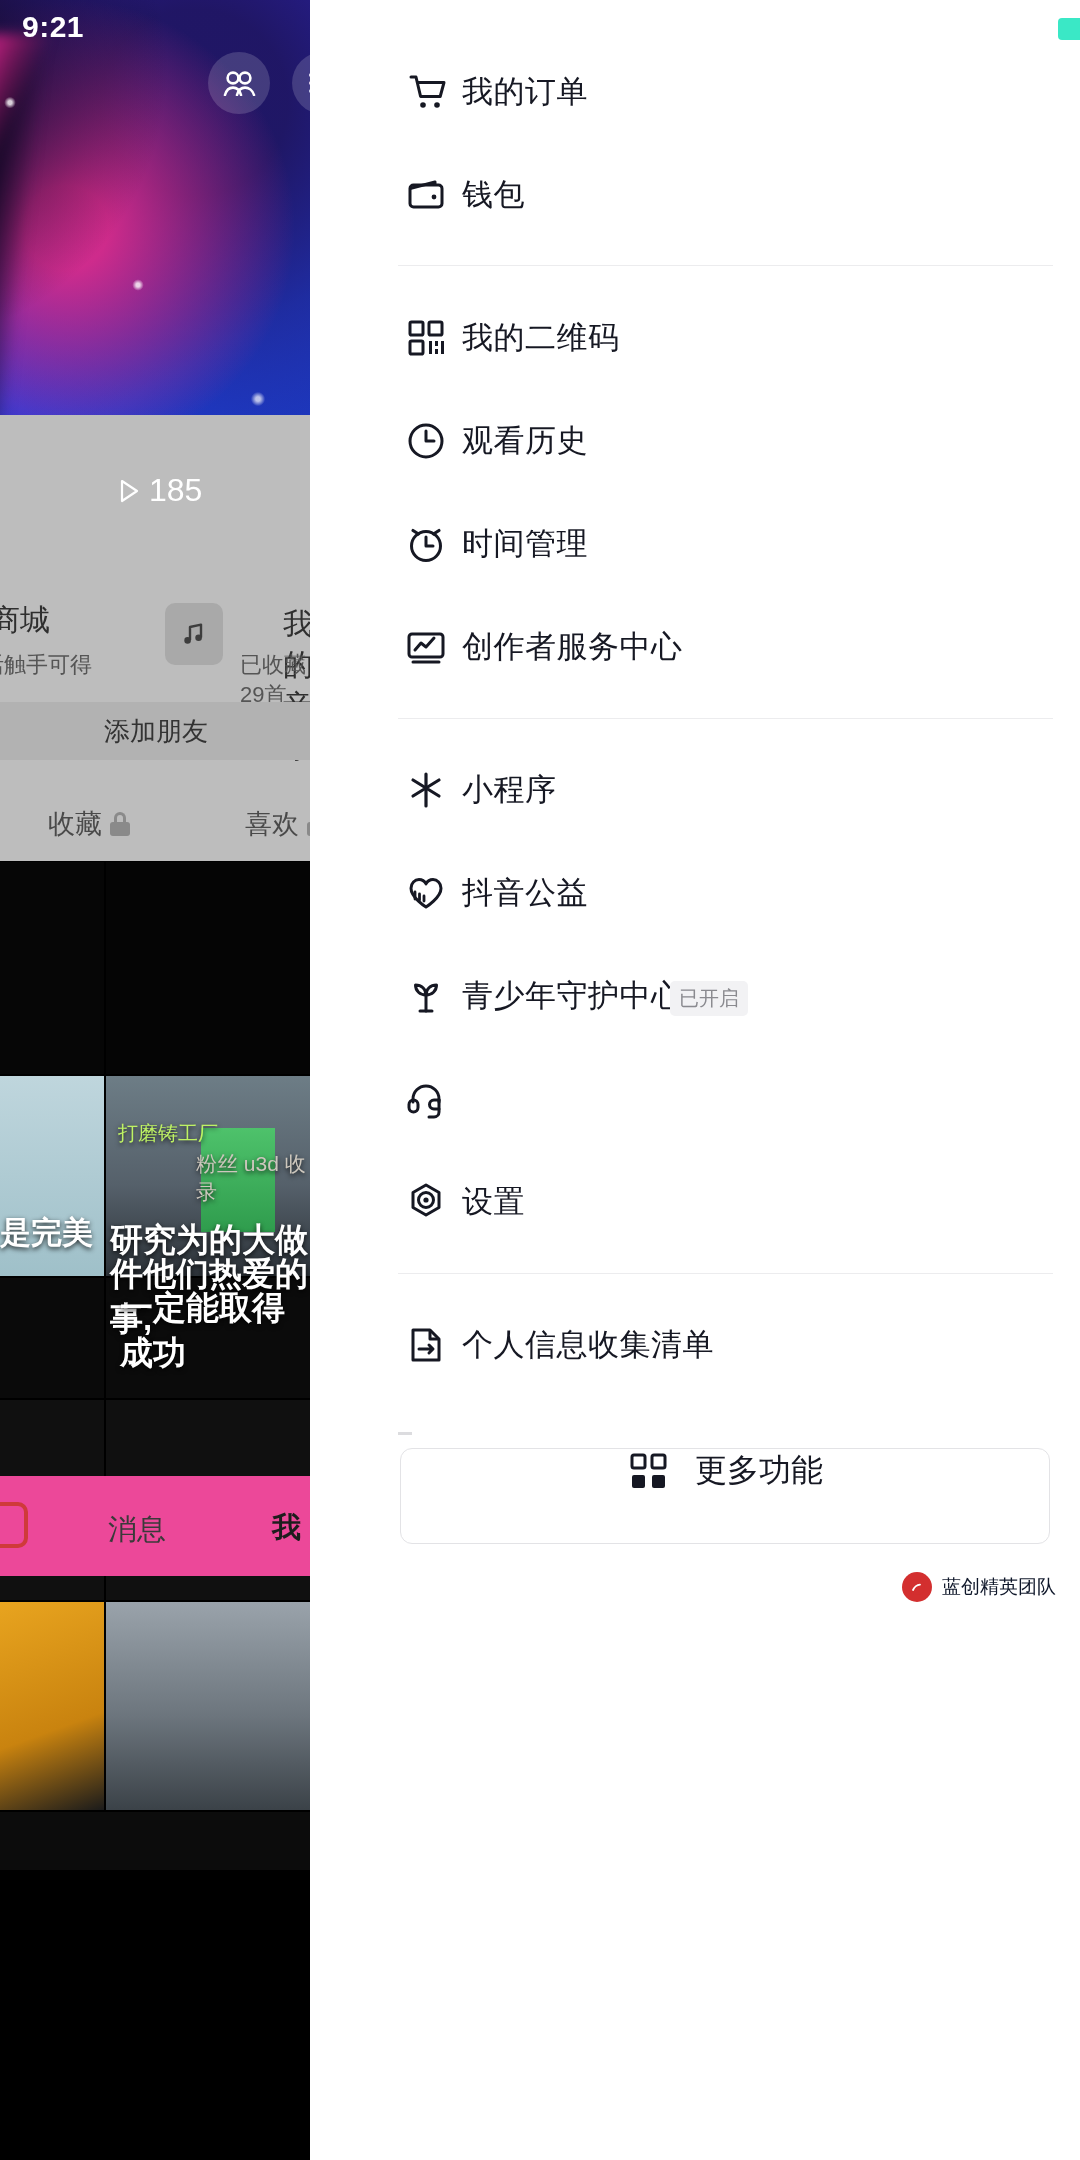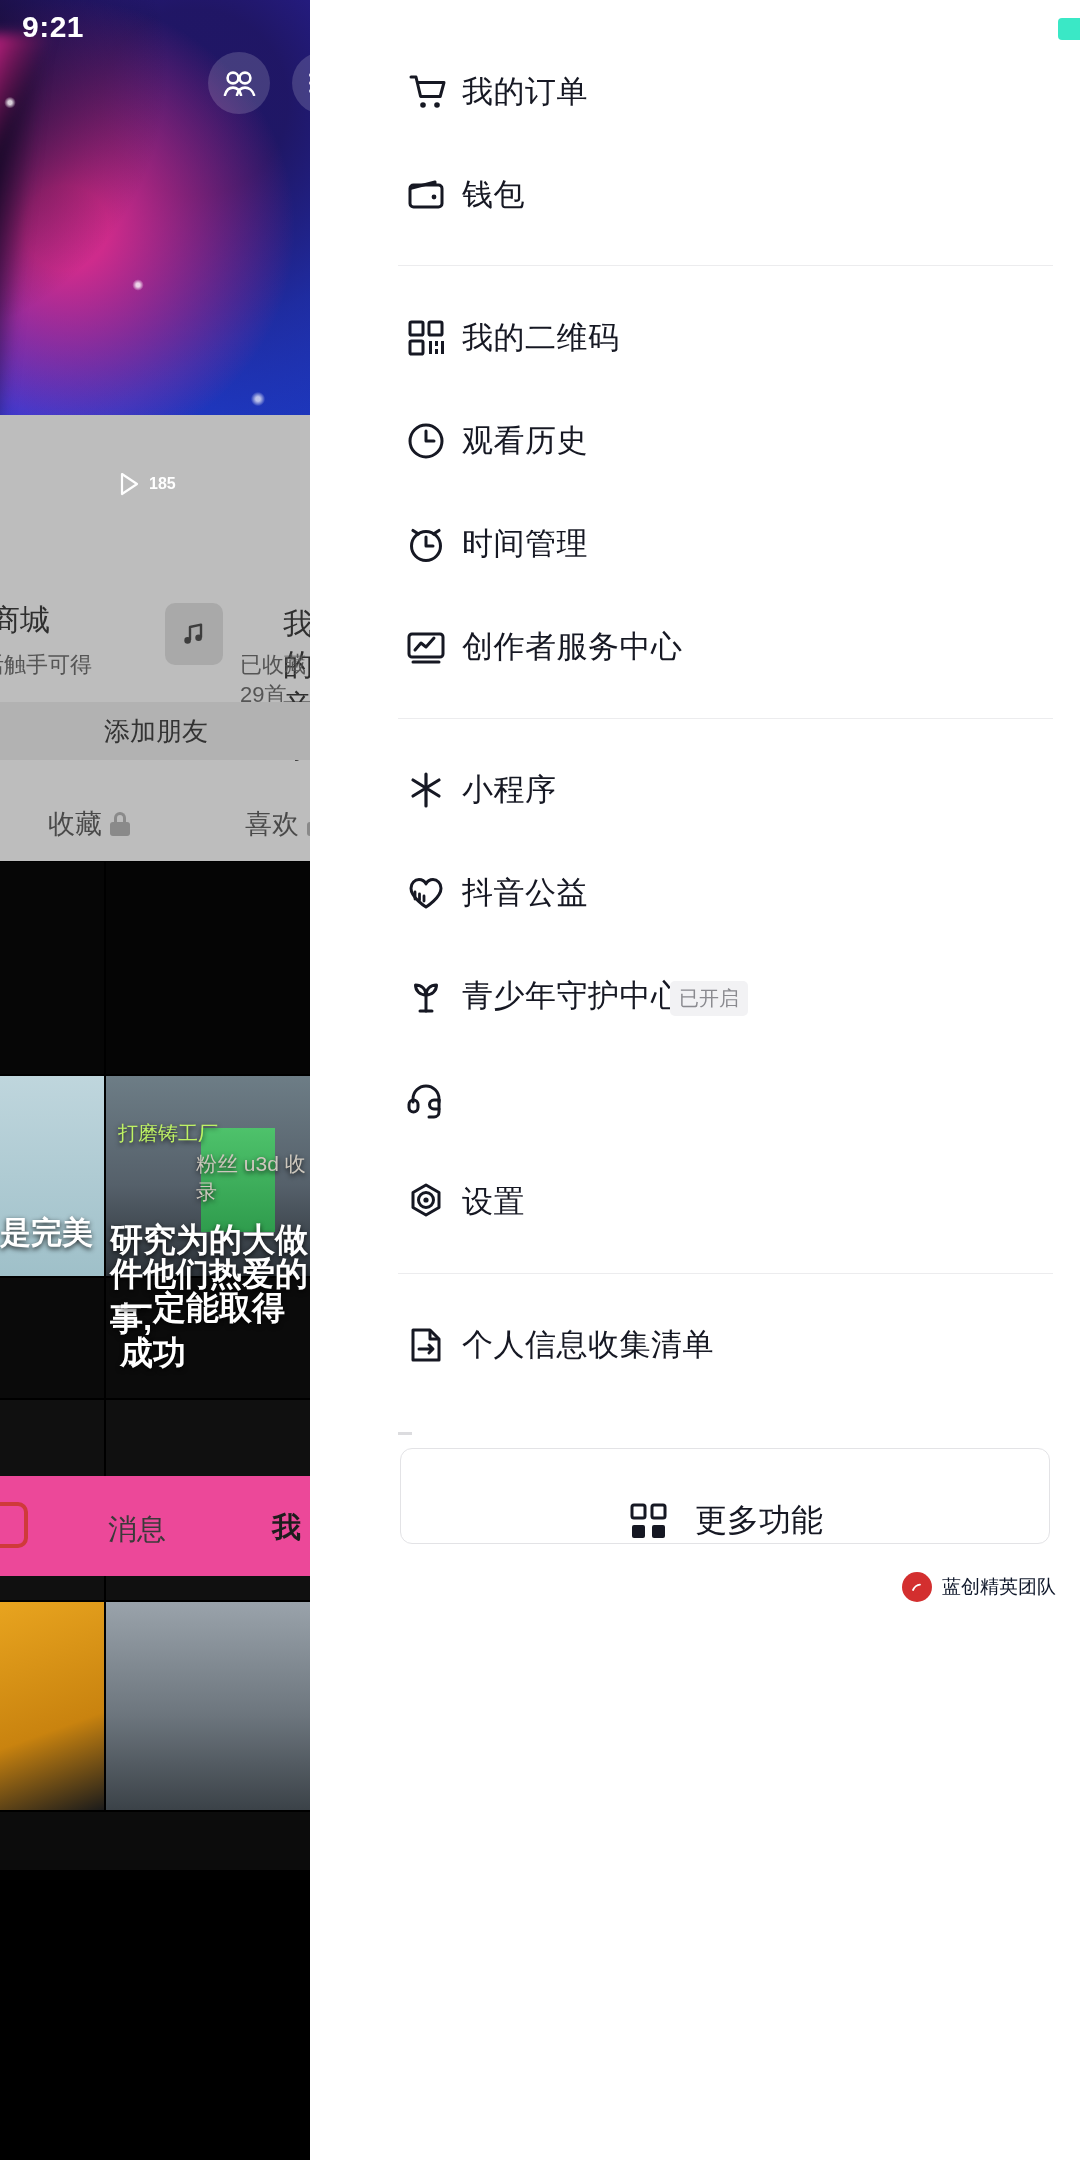--- a/index.html
+++ b/index.html
@@ -104,7 +104,7 @@
         background:linear-gradient(180deg,#9aa3ab 0%,#6c757d 55%,#3b4248 100%); }
   .c-k{ left:0;   top:950px;width:370px; height:58px; background:#0c0c0c; }
   .play-badge{ position:absolute; left:118px; top:472px; display:flex; align-items:center;
-               gap:9px; color:#fff; font-size:16px;font-weight:bold; }
+               gap:9px; color:#fff; font-size:32px; }
   .vid-txt{ position:absolute; color:#fff; font-weight:bold; text-shadow:0 2px 5px rgba(0,0,0,.8); }
   #vt1{ left:118px; top:1120px; font-size:20px; color:#bef264; font-weight:normal; }
   #vt2{ left:196px; top:1150px; font-size:21px; color:#cdc7bd; font-weight:normal; }

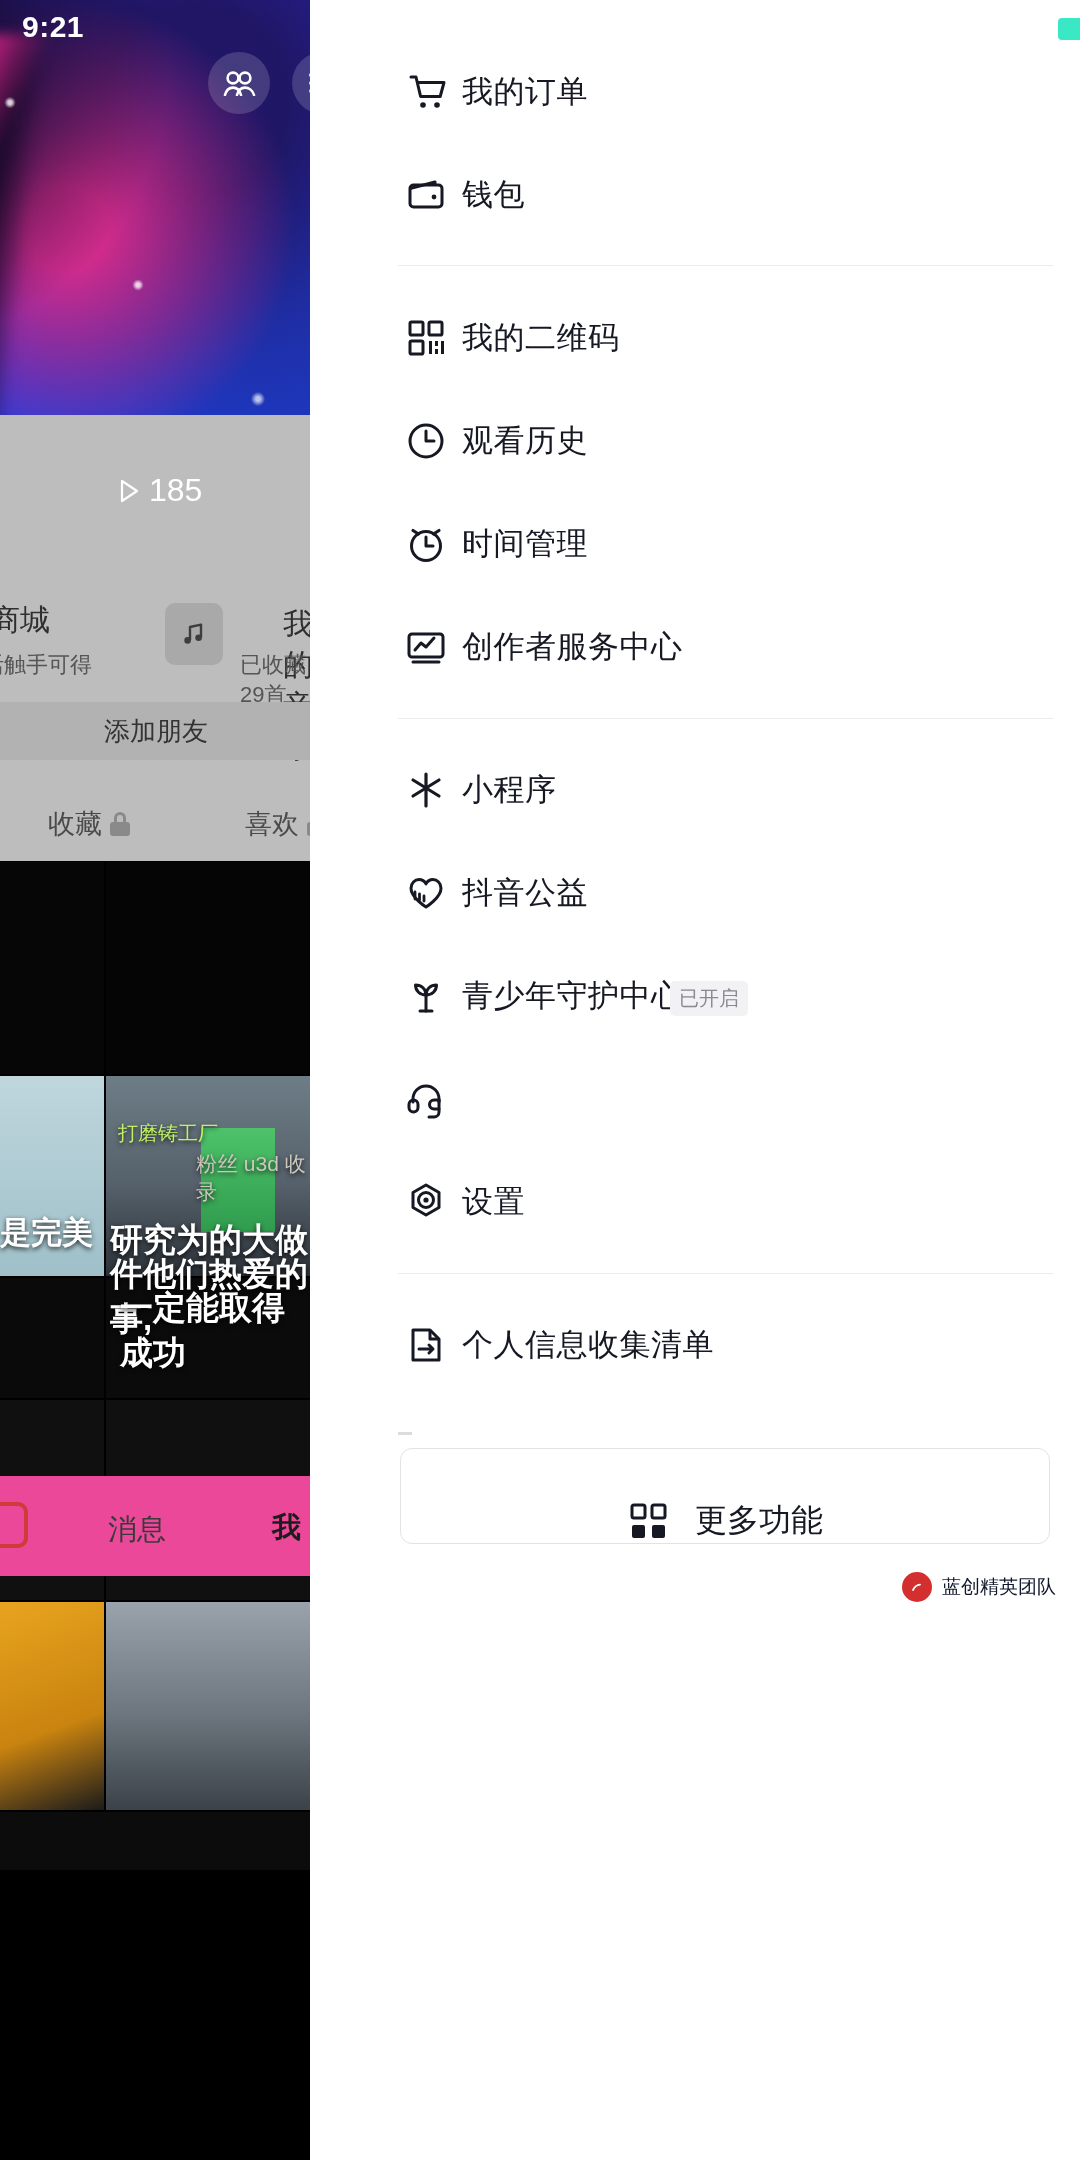--- a/index.html
+++ b/index.html
@@ -157,7 +157,7 @@
   .more-btn{
     position:absolute; left:30px; width:650px; height:96px;
     border:1.5px solid #e3e3e6; border-radius:12px; background:#fff;
-    display:flex; align-items:flex-end; justify-content:center; gap:24px;
+    display:flex; align-items:flex-start; justify-content:center; gap:24px;
   }
   .more-btn span.lbl{ font-size:32px; color:#161823; }
   .watermark{

